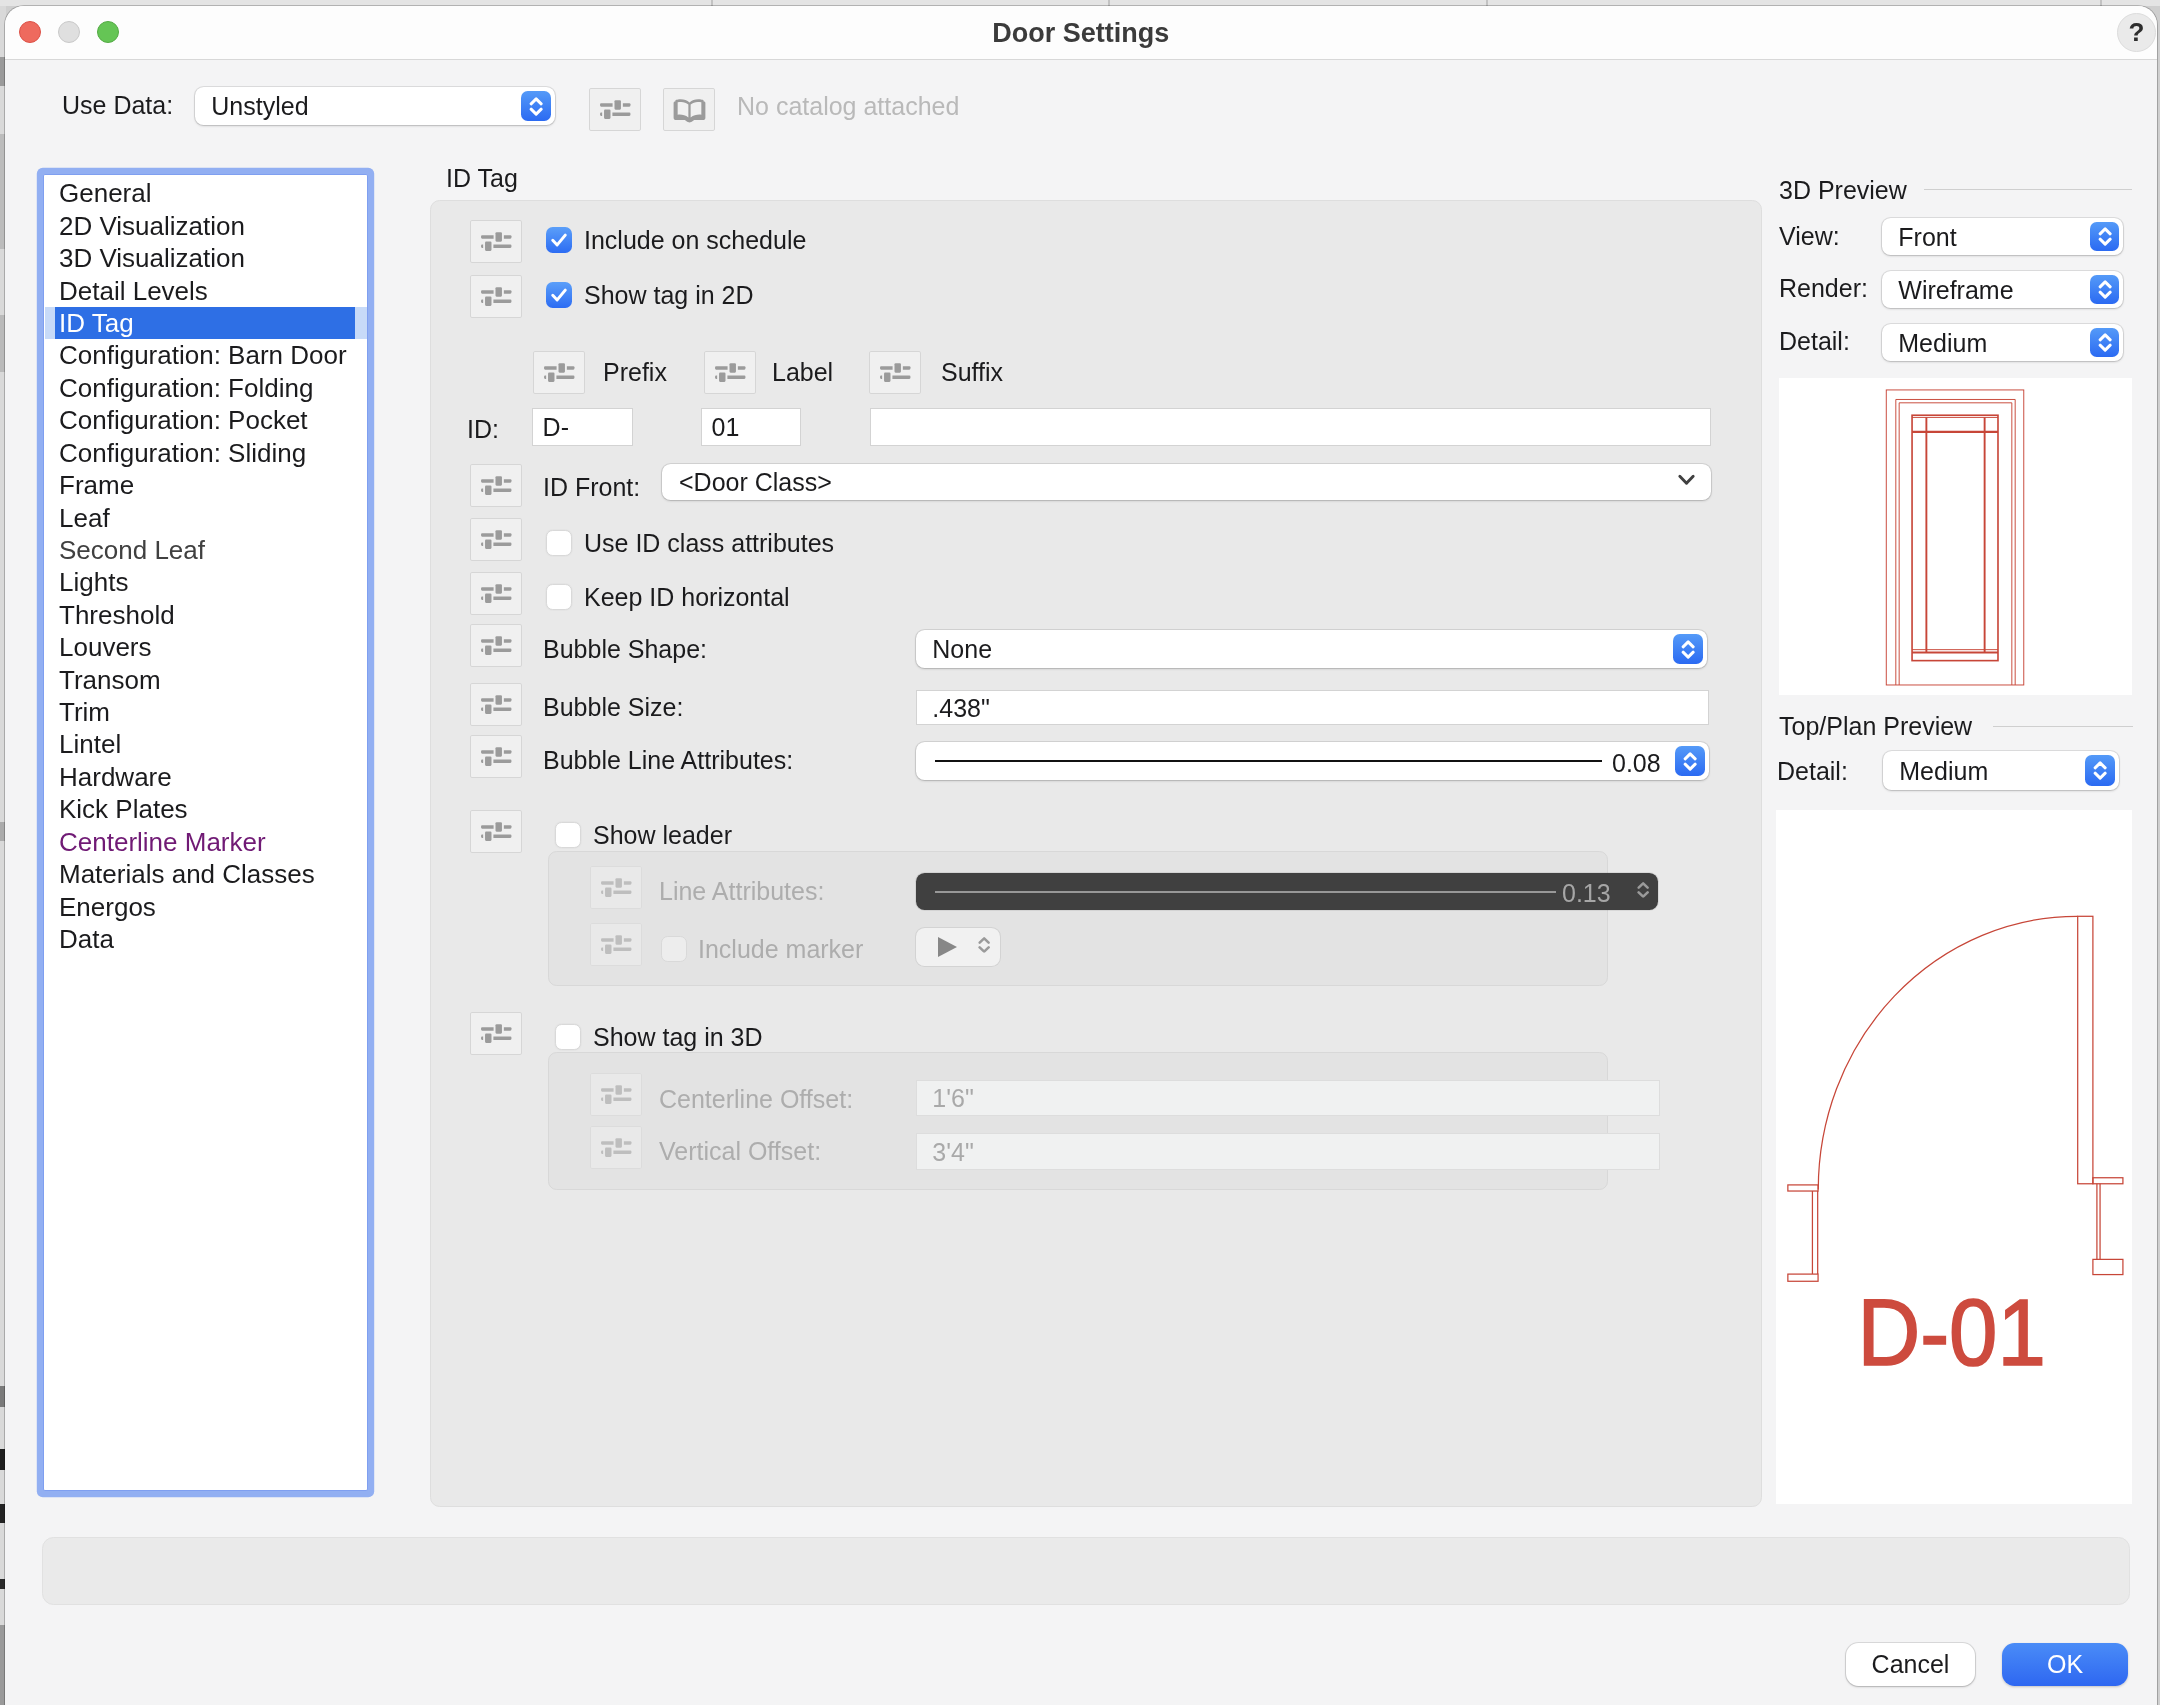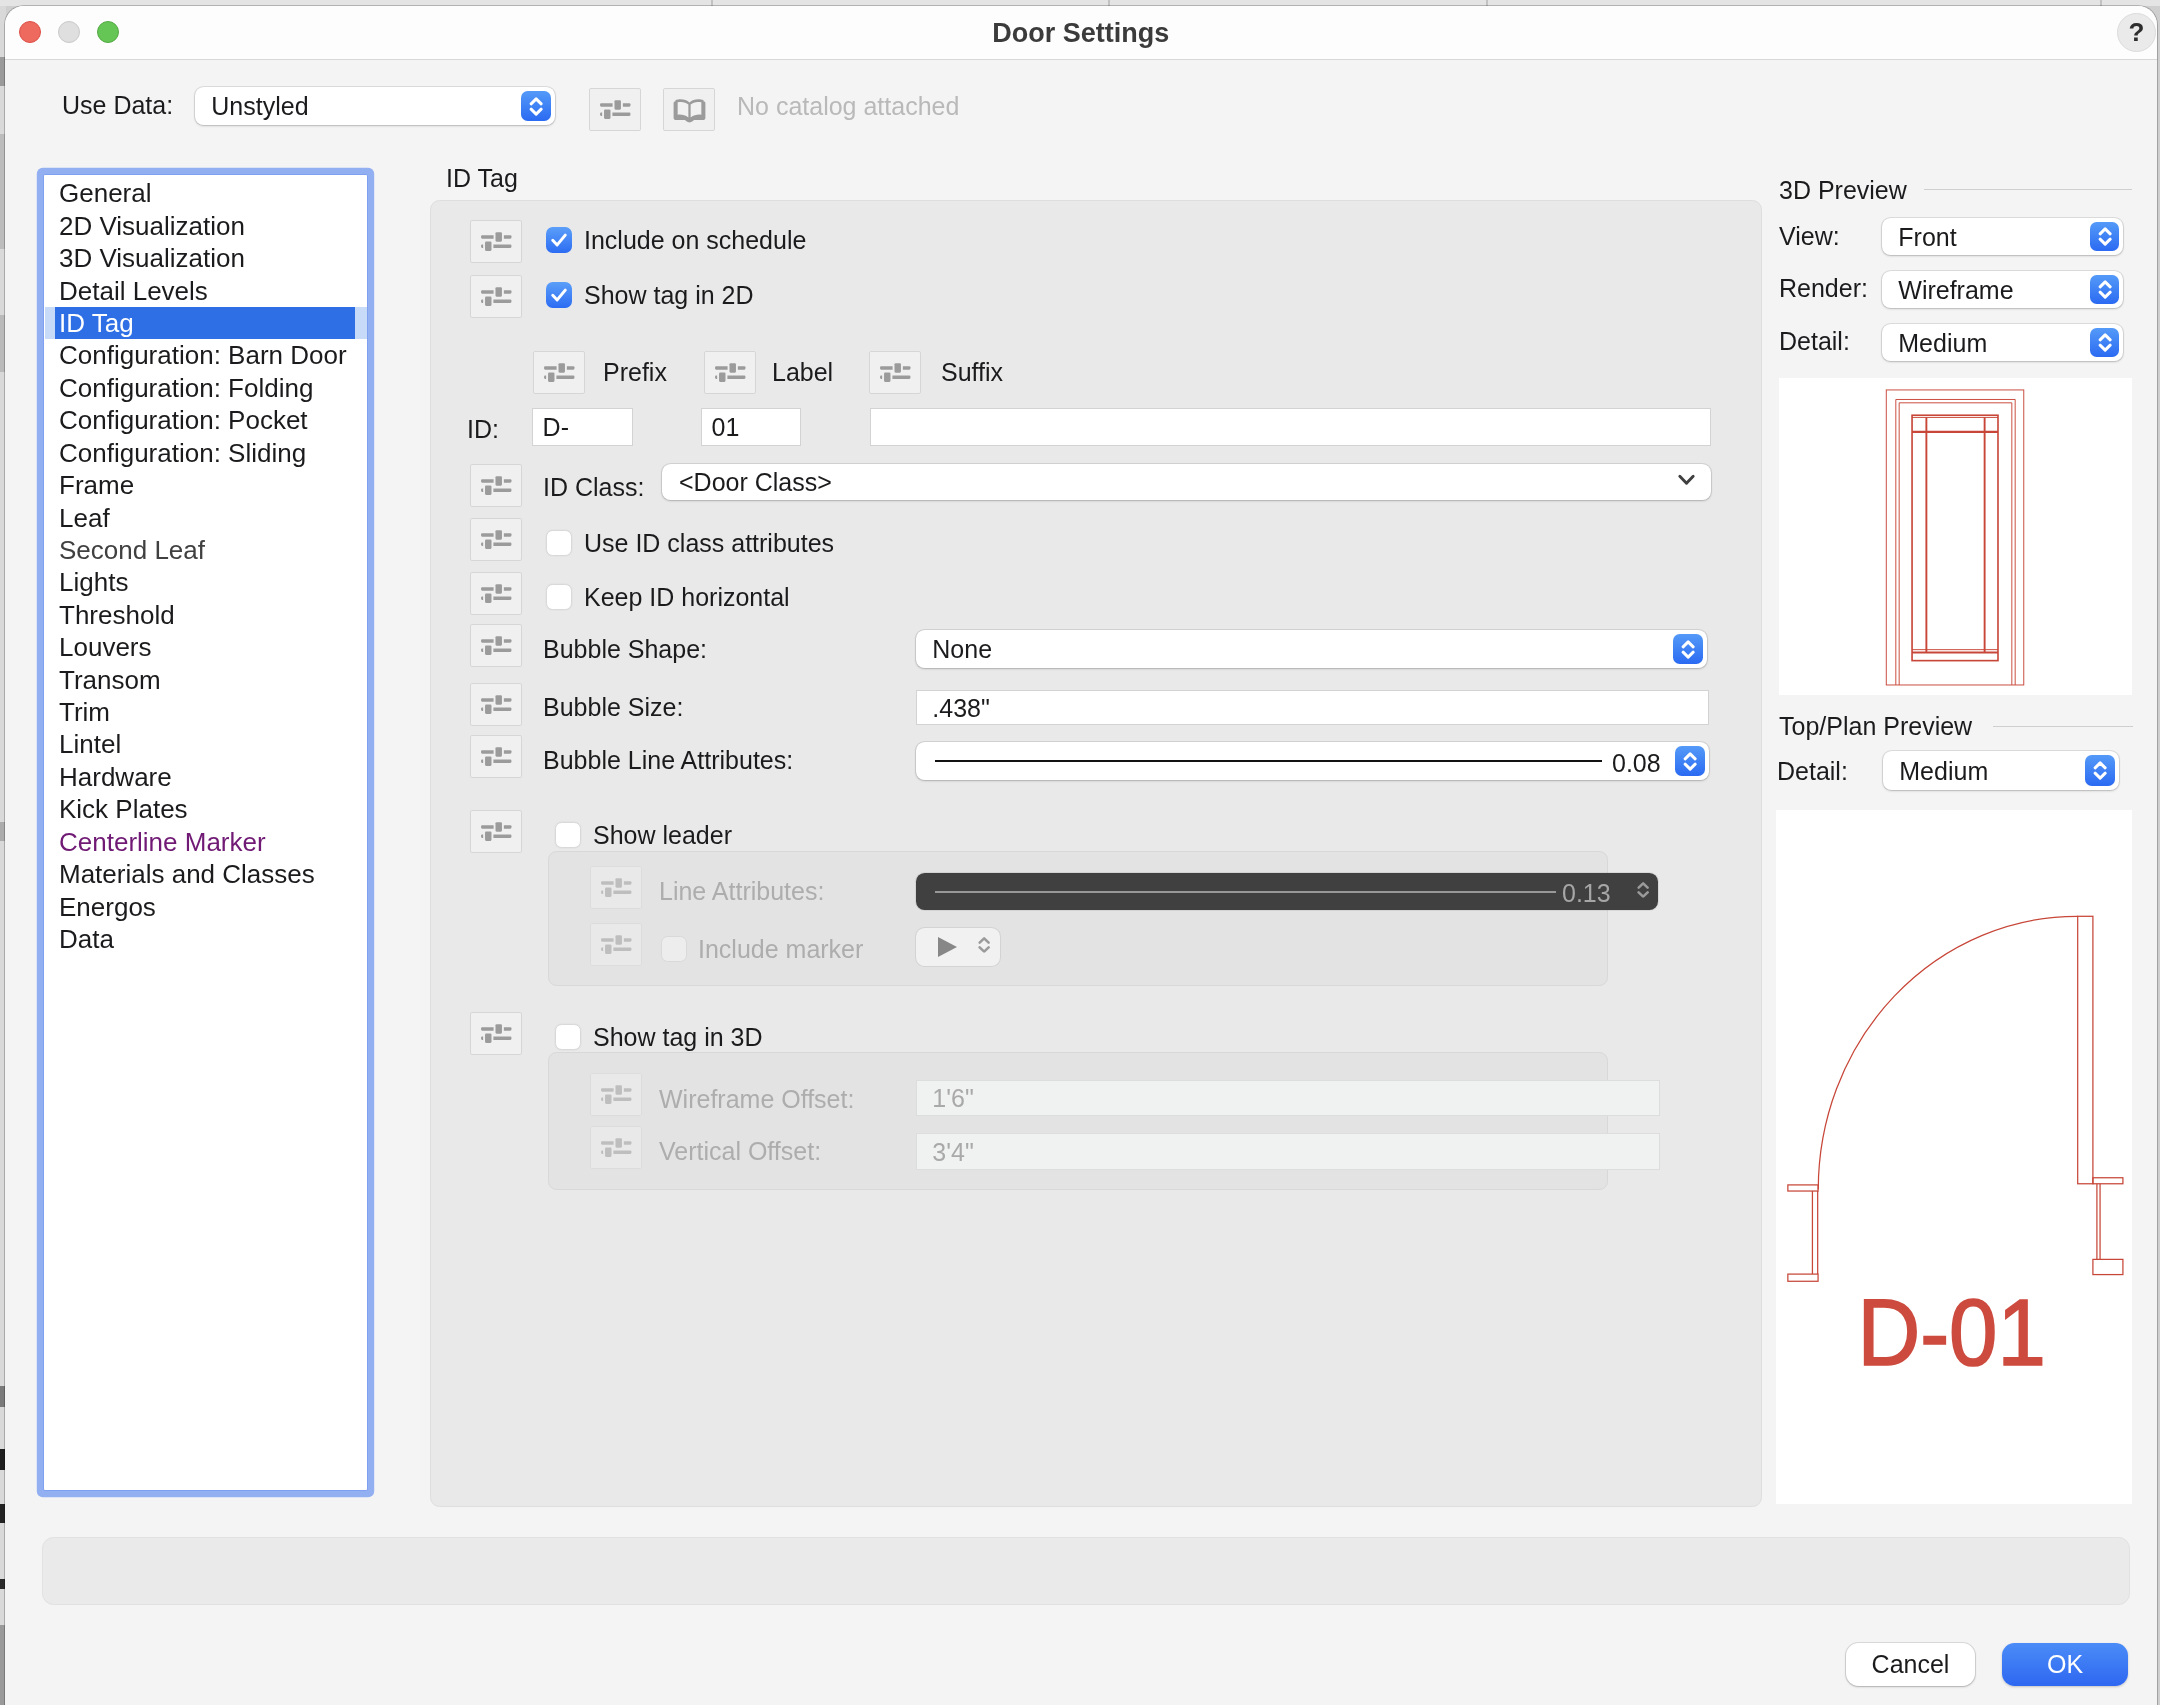--- a/index.html
+++ b/index.html
@@ -192,7 +192,7 @@
 <rect x="5.2" y="10" width="6.8" height="10" rx="1.2" fill="#9b9b9b"></rect>
 </svg>
   </div>
-<div class="t" style="left:543px;top:475px;">ID Class:</div>
+<div class="t" style="left:543px;top:475px;">ID Front:</div>
 <div class="popup" style="left:662px;top:464px;width:1049px;height:36px;">
     <span class="lab" style="left:17px;">&lt;Door Class&gt;</span>
     <div class="abs" style="right:13.4px;top:50%;transform:translateY(-50%);"><svg width="23" height="15.3" viewBox="0 0 24 16">

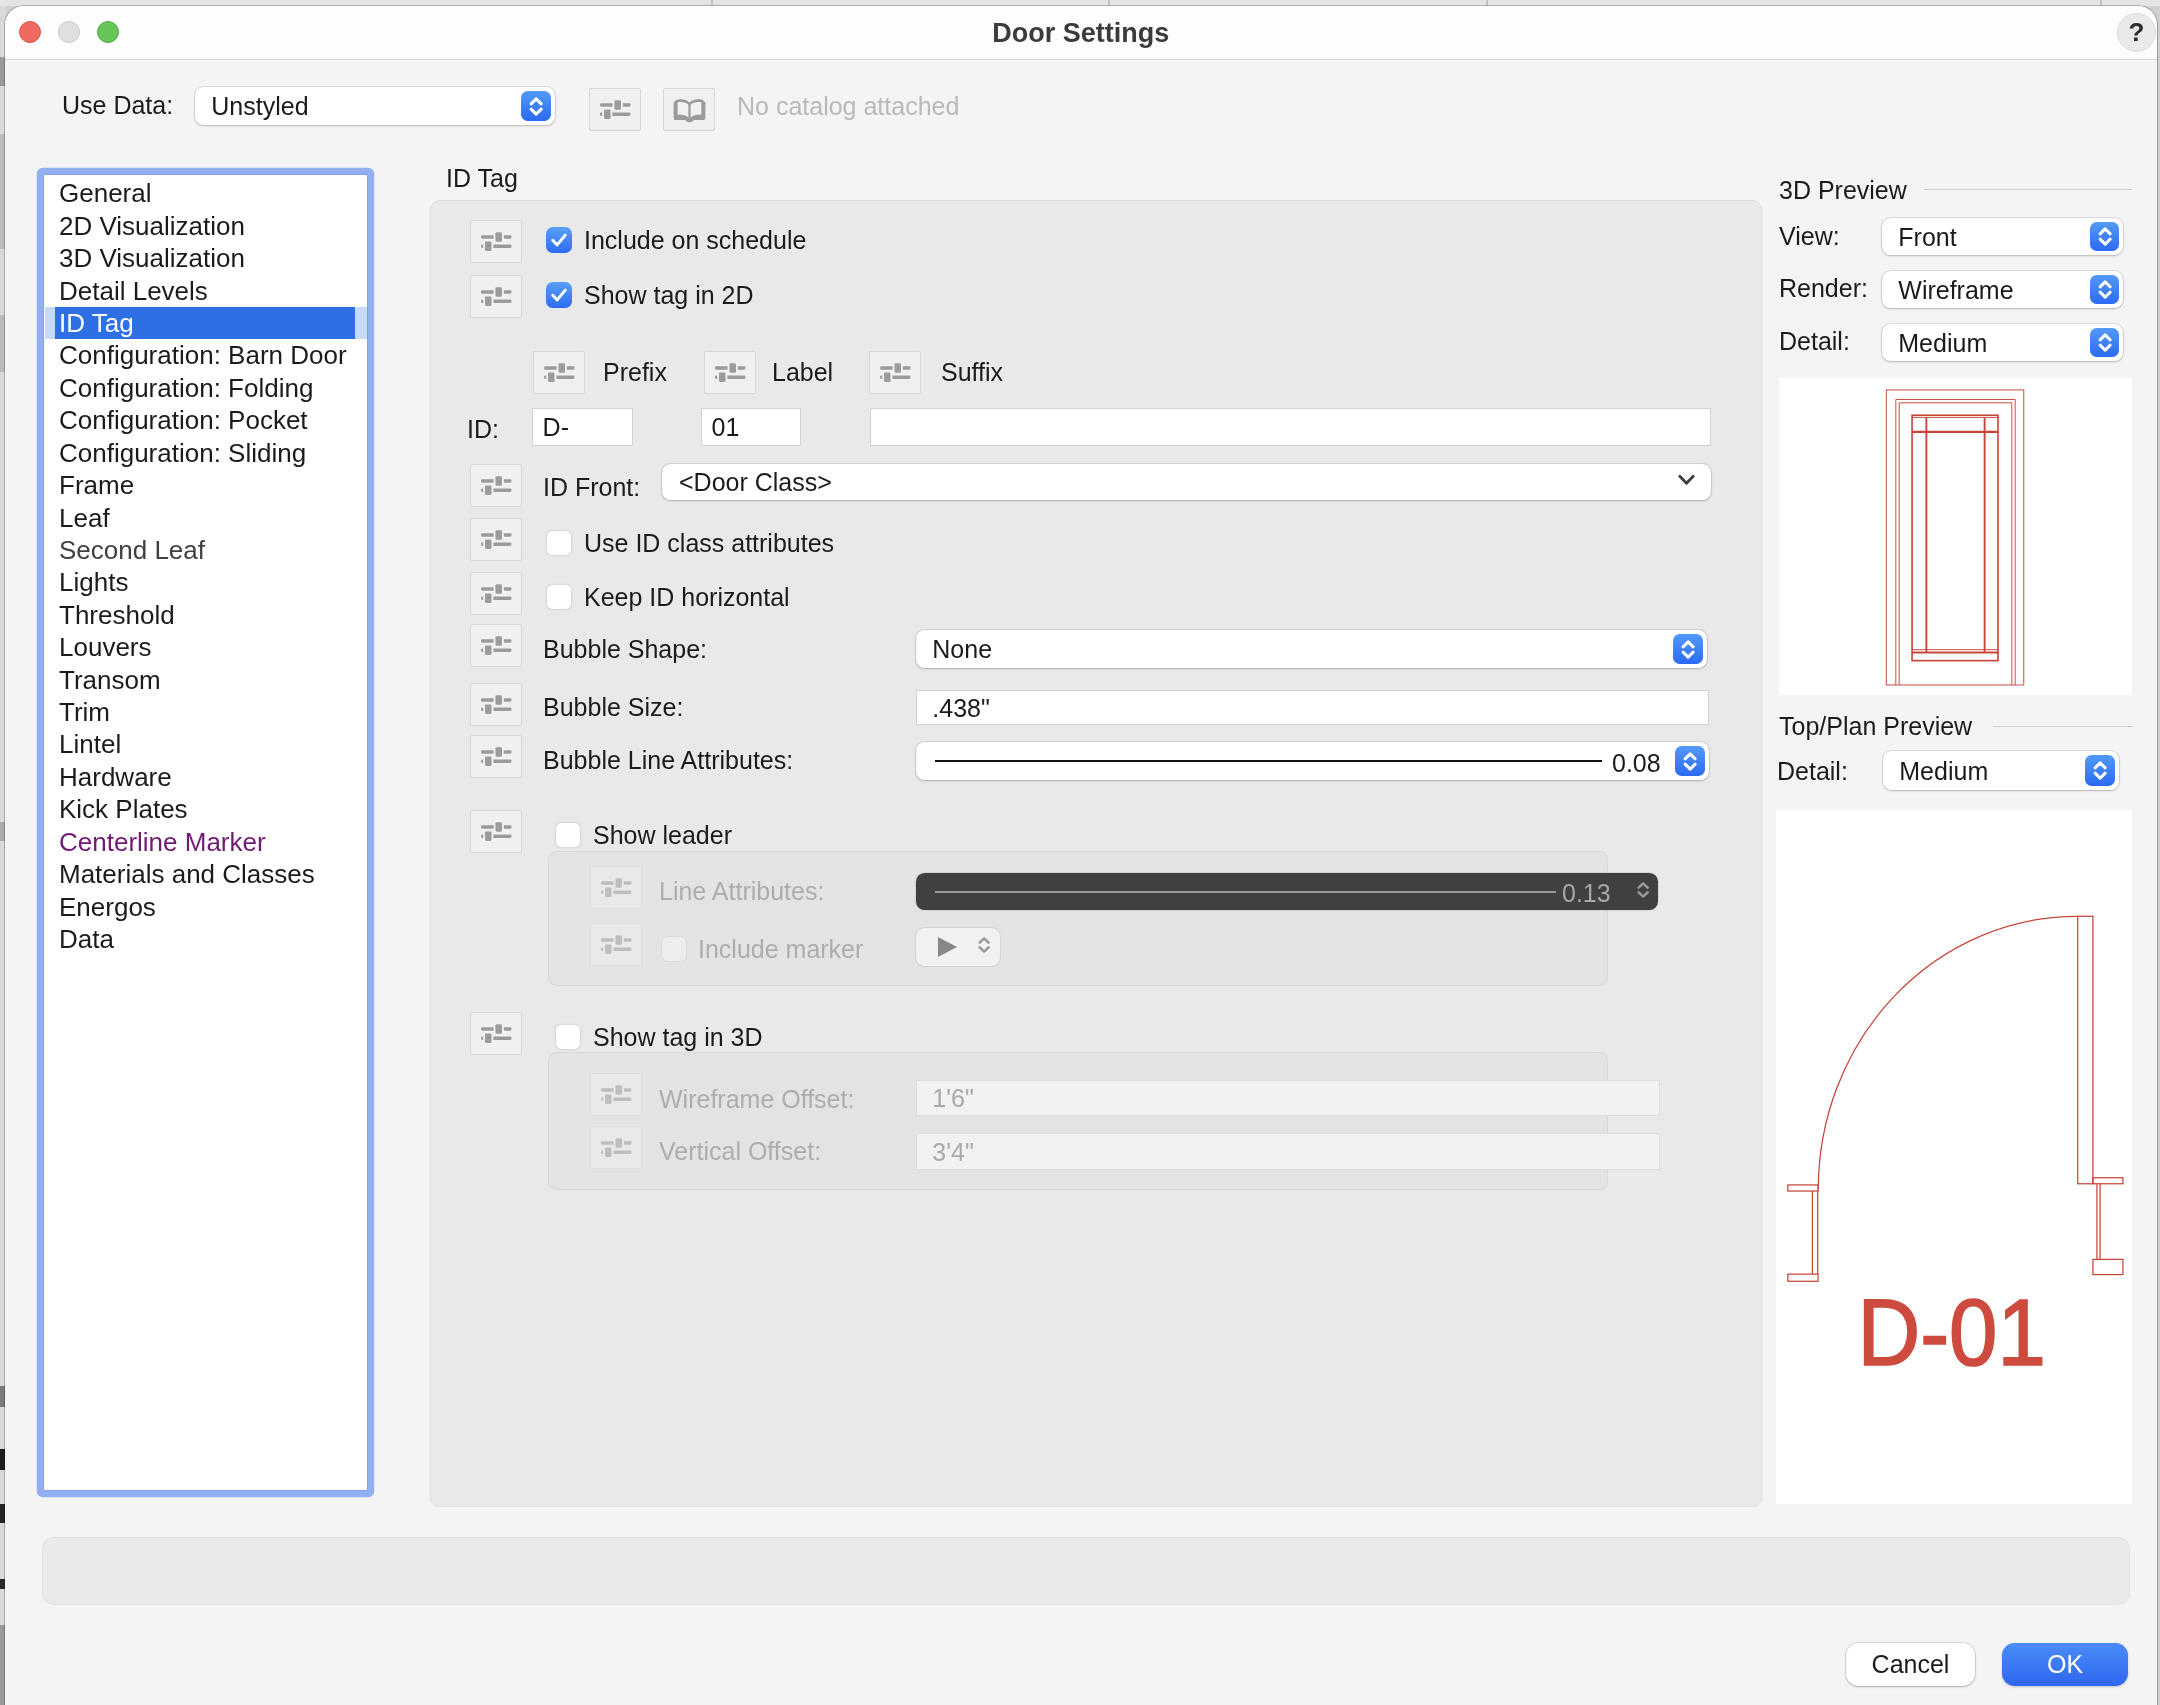--- a/index.html
+++ b/index.html
@@ -352,7 +352,7 @@
 <rect x="5.2" y="10" width="6.8" height="10" rx="1.2" fill="#9b9b9b"></rect>
 </svg>
   </div>
-<div class="t tg" style="left:659px;top:1087px;">Wireframe Offset:</div>
+<div class="t tg" style="left:659px;top:1087px;">Centerline Offset:</div>
 <div class="field fdis" style="left:916px;top:1080px;width:744px;height:36px;">
     <span class="lab">1'6"</span>
   </div>

